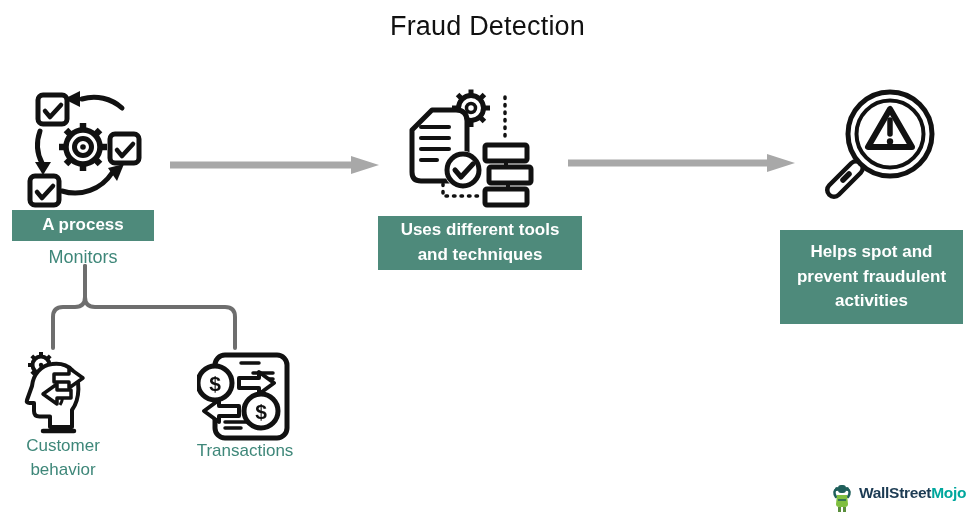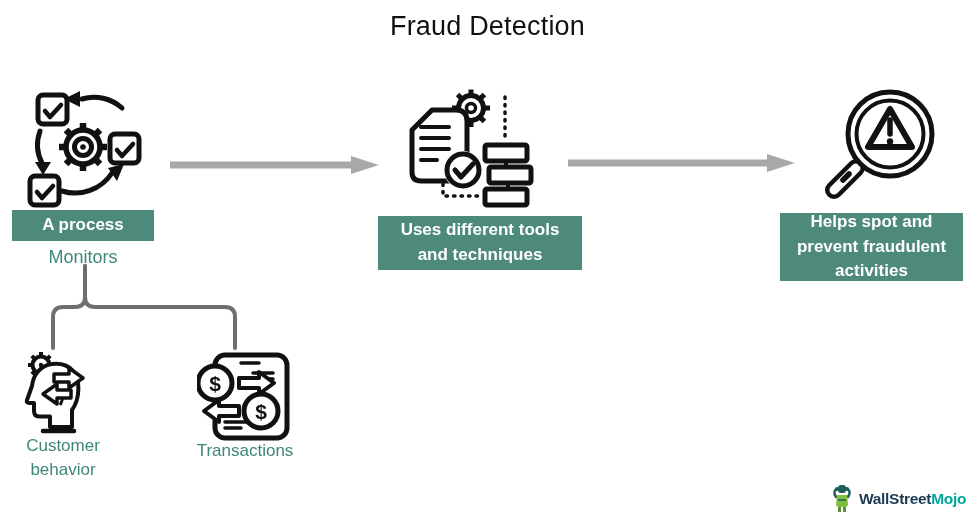--- a/index.html
+++ b/index.html
@@ -126,7 +126,7 @@
 
   <div class="teal-box" style="left:12px;top:210px;width:142px;height:31px">A process</div>
   <div class="teal-box" style="left:378px;top:216px;width:204px;height:54px;padding:4px 16px">Uses different tools and techniques</div>
-  <div class="teal-box" style="left:780px;top:213px;width:183px;height:68px;padding:0 8px">Helps spot and prevent fraudulent activities</div>
+  <div class="teal-box" style="left:780px;top:230px;width:183px;height:94px;padding:0 8px">Helps spot and prevent fraudulent activities</div>
 
   <div class="teal-text monitors" style="left:12px;top:247px;width:142px">Monitors</div>
 

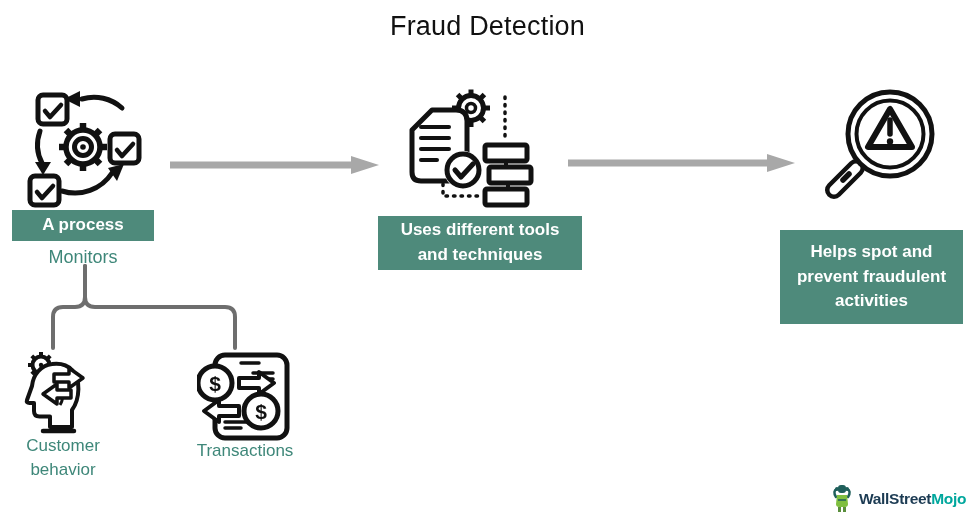--- a/index.html
+++ b/index.html
@@ -21,7 +21,7 @@
   .teal-text{position:absolute;color:var(--label-teal);font-weight:400;text-align:center}
   .monitors{font-size:18px}
   .sub-label{font-size:17px;line-height:1.4}
-  .logo{position:absolute;left:830px;top:484px;display:flex;align-items:center;gap:5px}
+  .logo{position:absolute;left:830px;top:484px;display:flex;align-items:flex-start;gap:5px}
   .logo-text{font-size:15.5px;font-weight:800;letter-spacing:-.3px;white-space:nowrap}
   .logo-primary{color:#1C3B53}
   .logo-accent{color:#00A79D}

